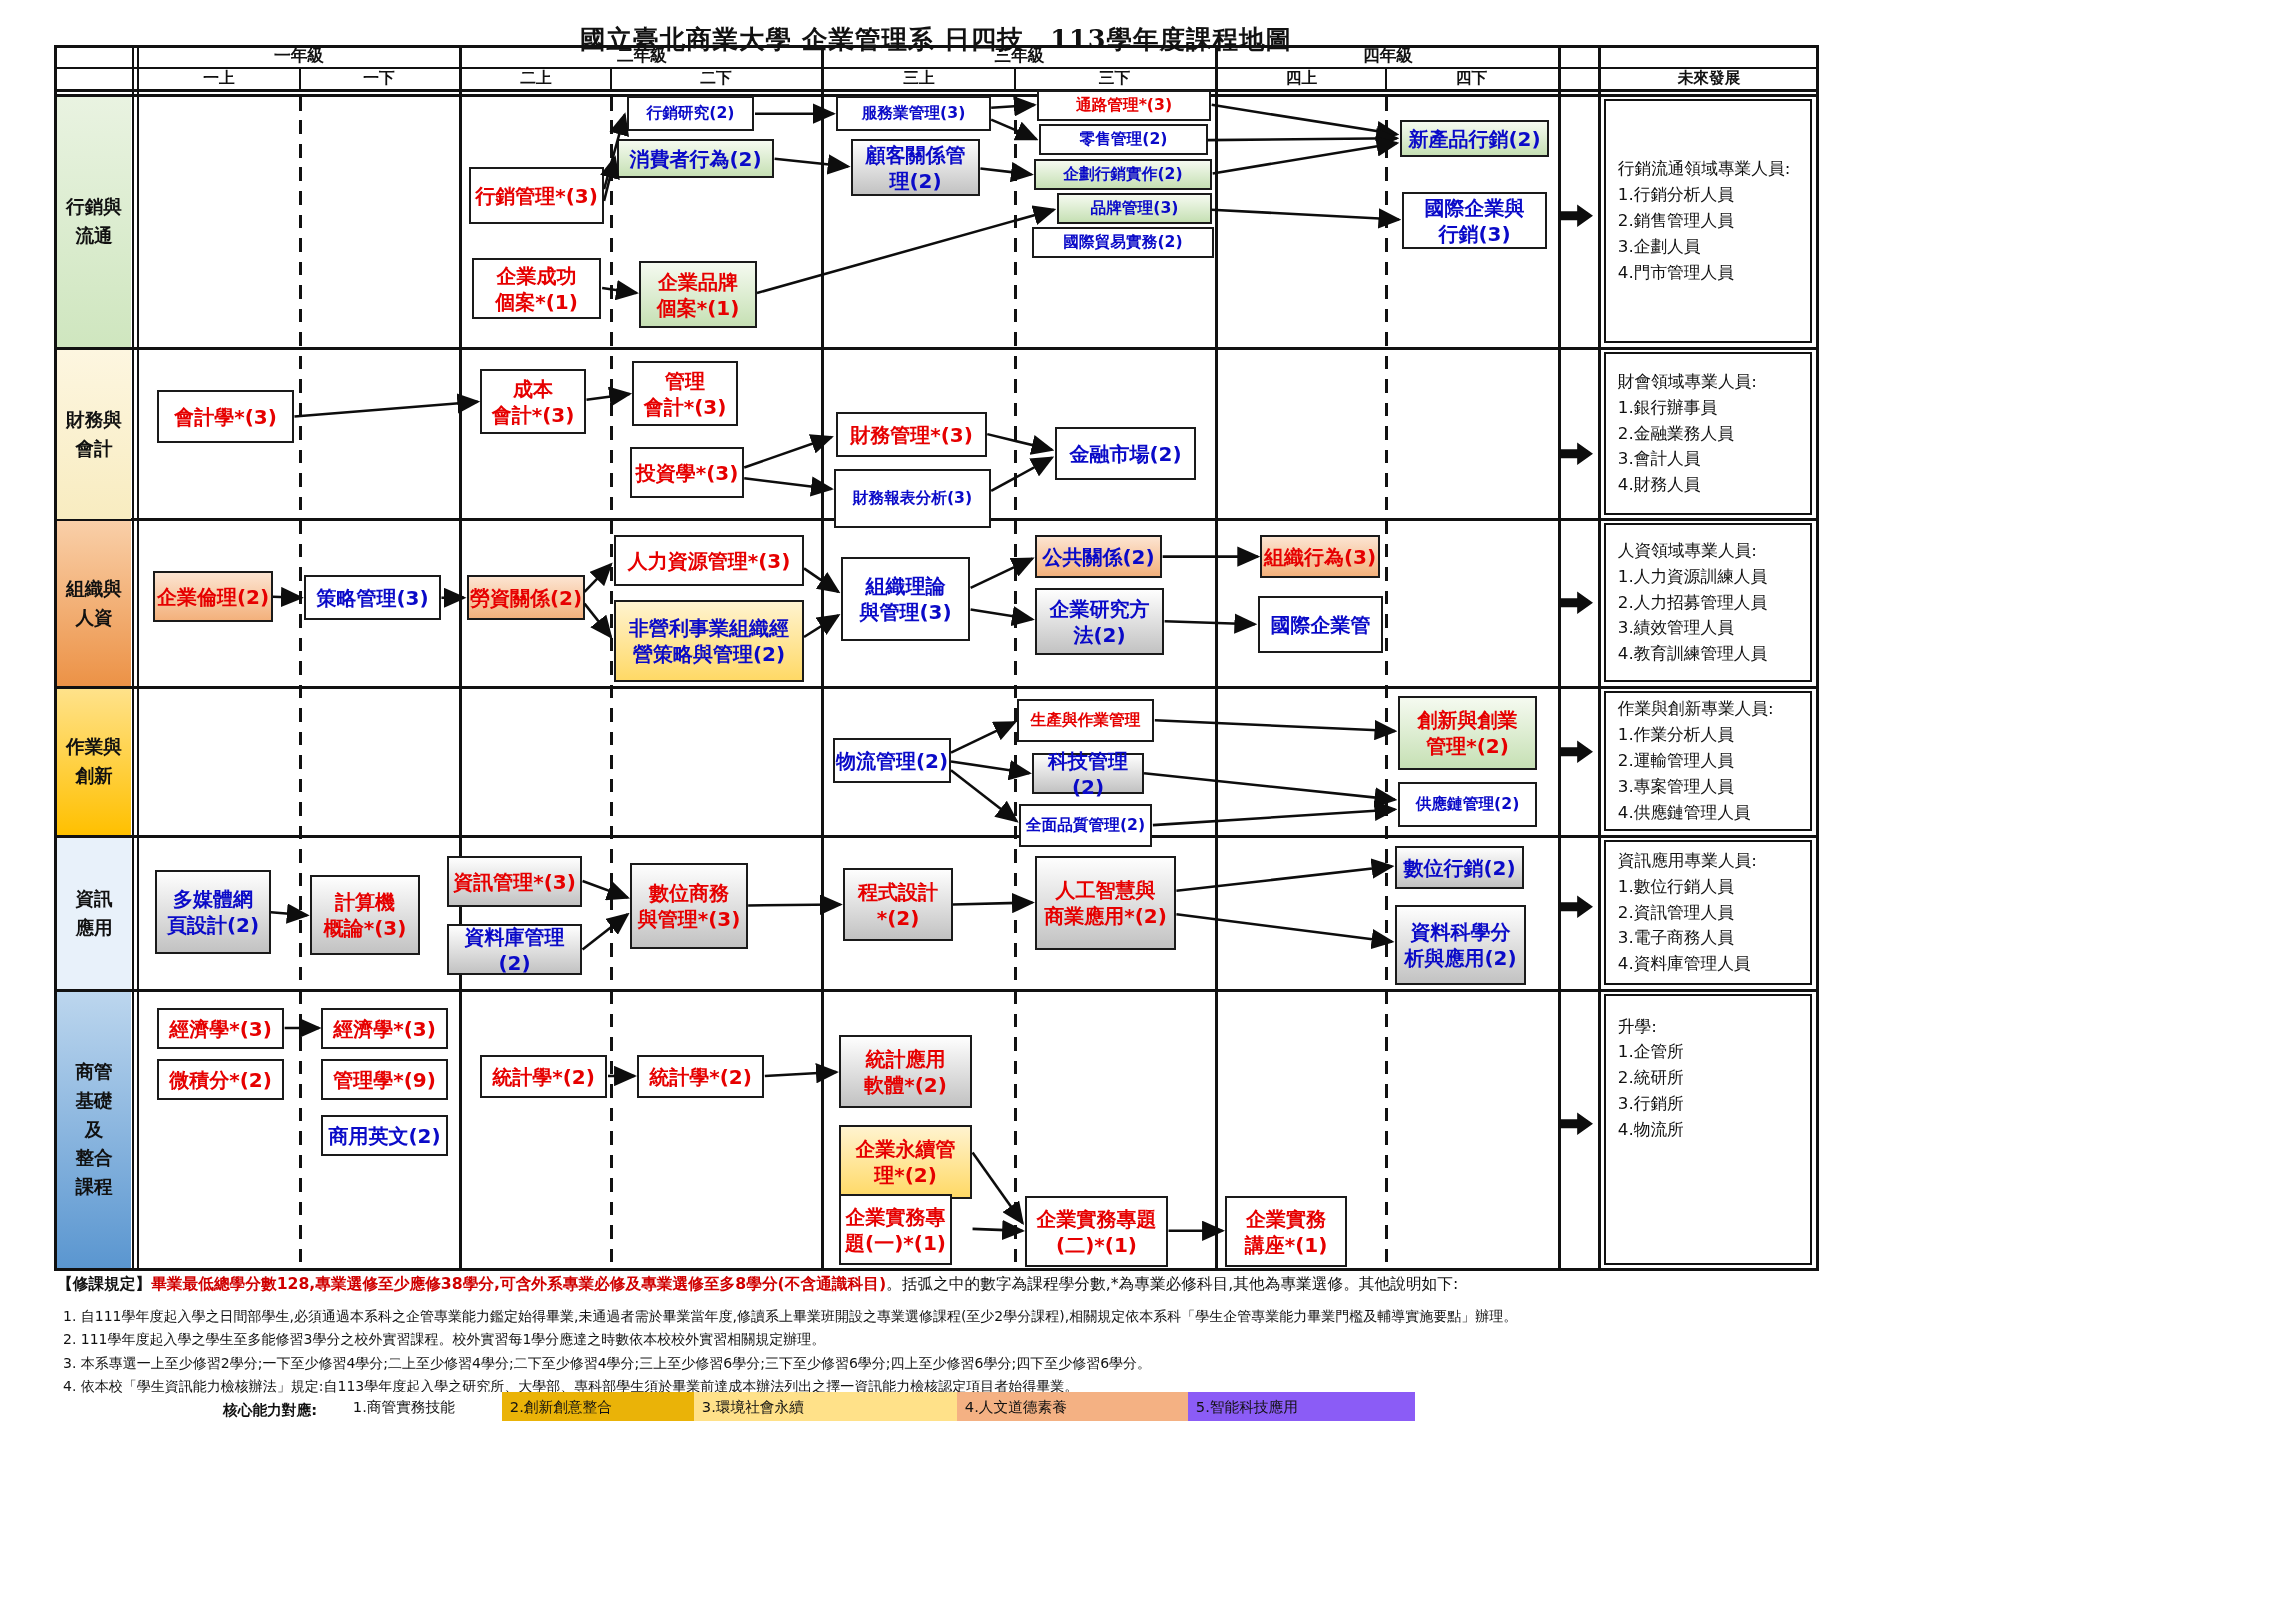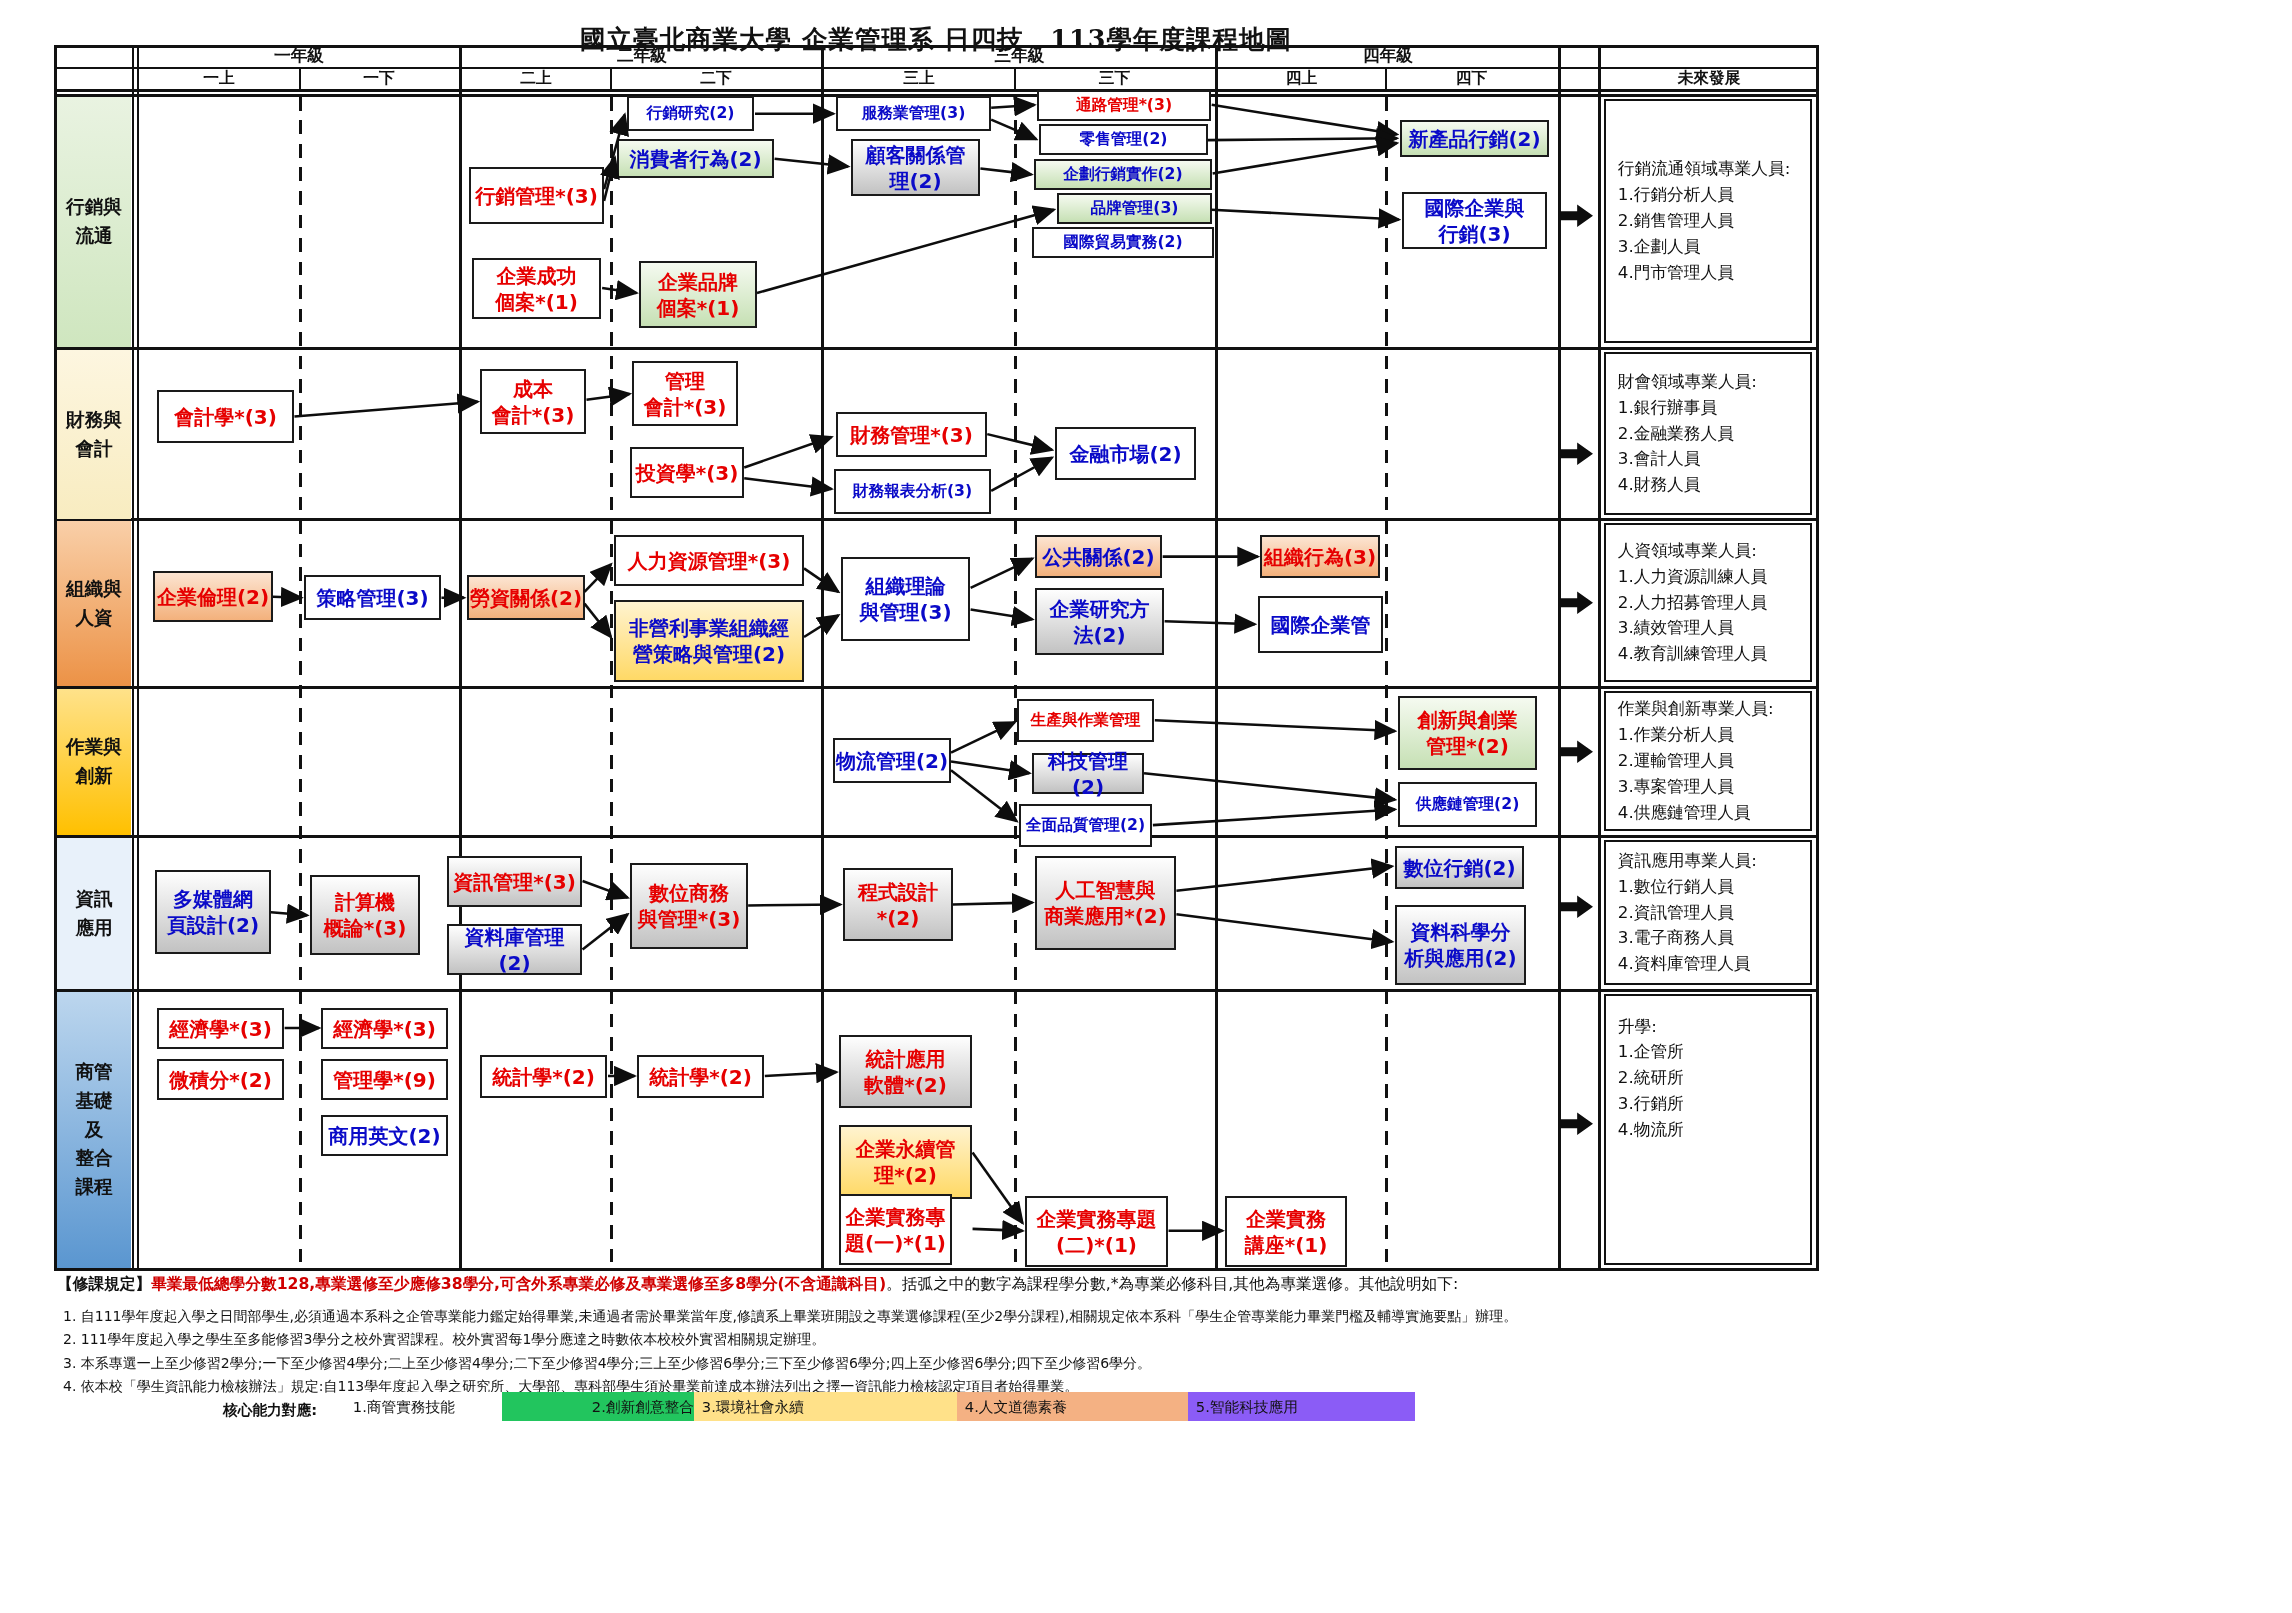--- a/index.html
+++ b/index.html
@@ -151,7 +151,7 @@
 會計*(3)</div>
 <div class="cb tx-r" style="left:630px;top:447px;width:114px;height:51px">投資學*(3)</div>
 <div class="cb tx-r" style="left:836px;top:412px;width:151px;height:45px">財務管理*(3)</div>
-<div class="cb tx-b sm" style="left:834px;top:469px;width:157px;height:45px">財務報表分析(3)</div>
+<div class="cb tx-b sm" style="left:834px;top:469px;width:157px;height:59px">財務報表分析(3)</div>
 <div class="cb tx-b" style="left:1055px;top:427px;width:141px;height:53px">金融市場(2)</div>
 <div class="cb tx-r bg-or" style="left:153px;top:571px;width:120px;height:51px">企業倫理(2)</div>
 <div class="cb tx-b" style="left:304px;top:575px;width:137px;height:45px">策略管理(3)</div>

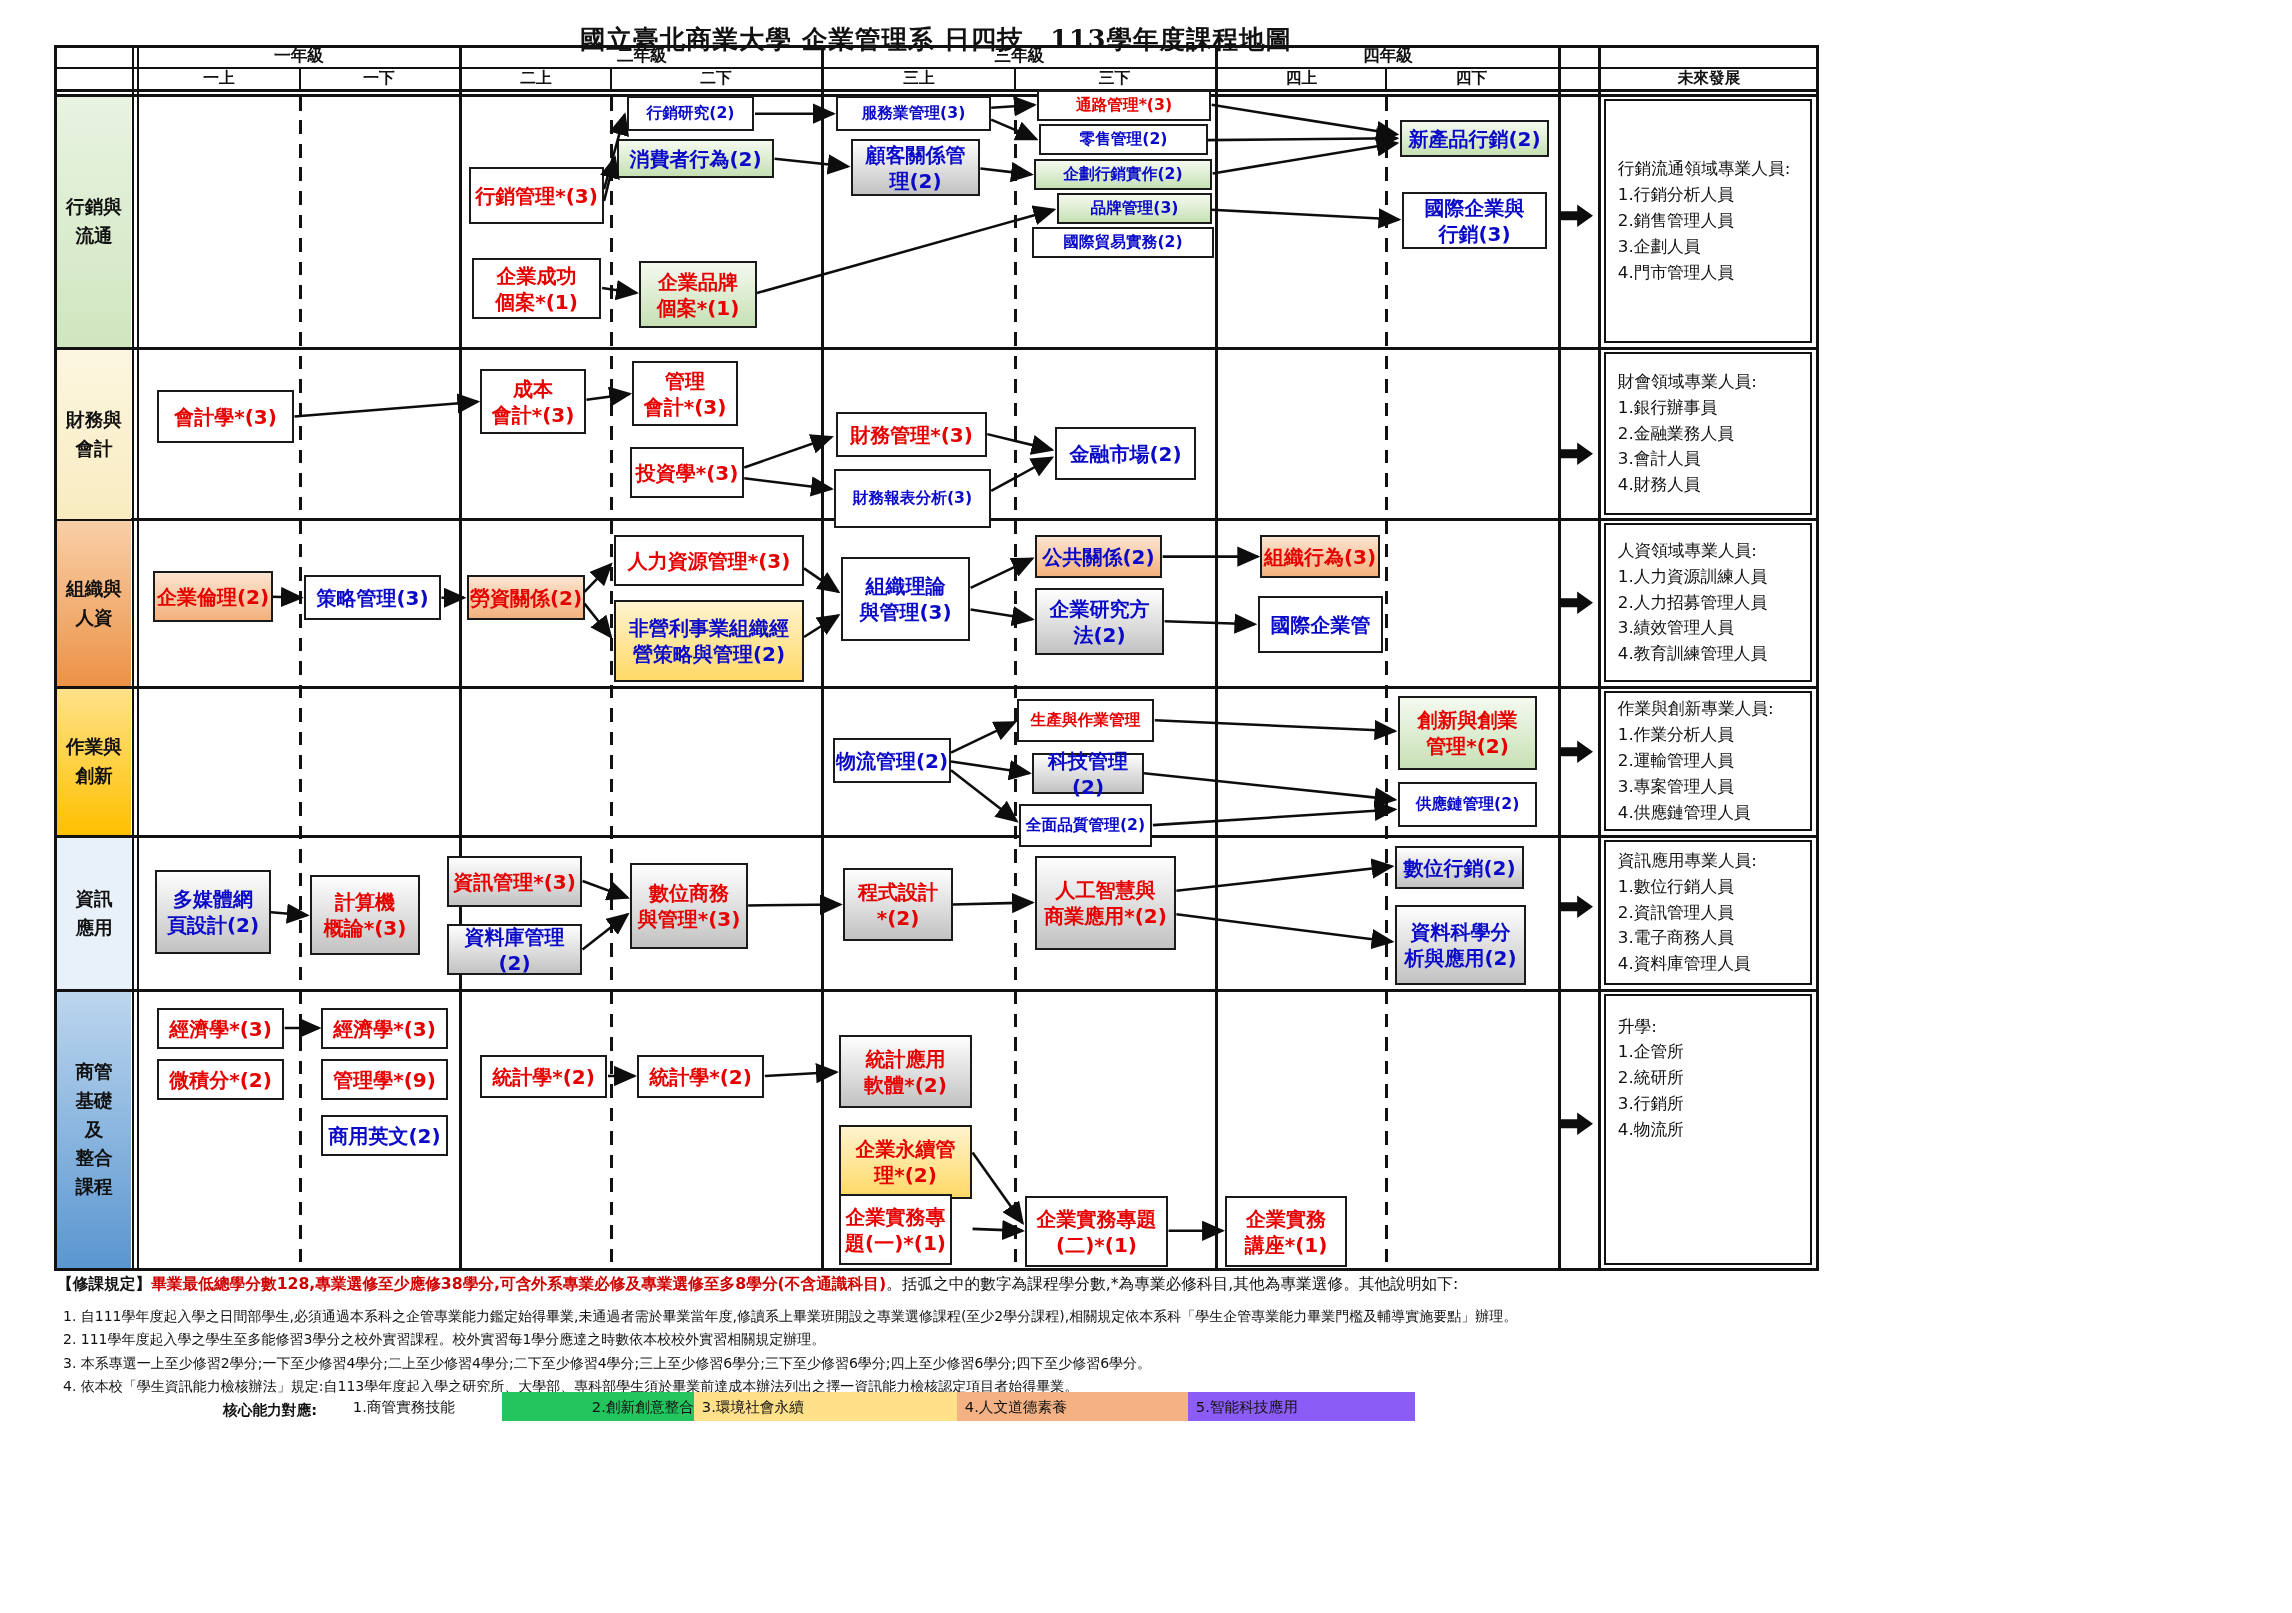--- a/index.html
+++ b/index.html
@@ -55,7 +55,7 @@
   .lgseg{position:absolute;top:1392px;height:29px;line-height:29px;font-size:14.7px;
          padding-left:7.8px;box-sizing:border-box;z-index:1;}
   .lg1{background:#ffffff;}
-  .lg2{background:#22c55e;text-align:right;}
+  .lg2{background:#eab308;}
   .lg3{background:#ffe189;}
   .lg4{background:#f4b183;}
   .lg5{background:#8b5cf6;}

